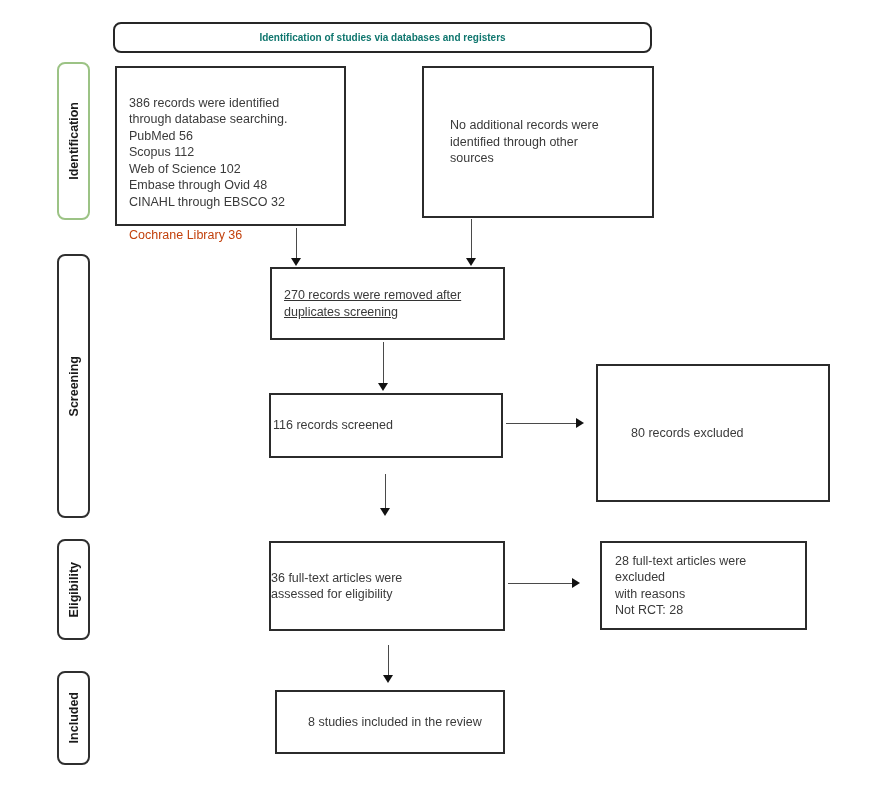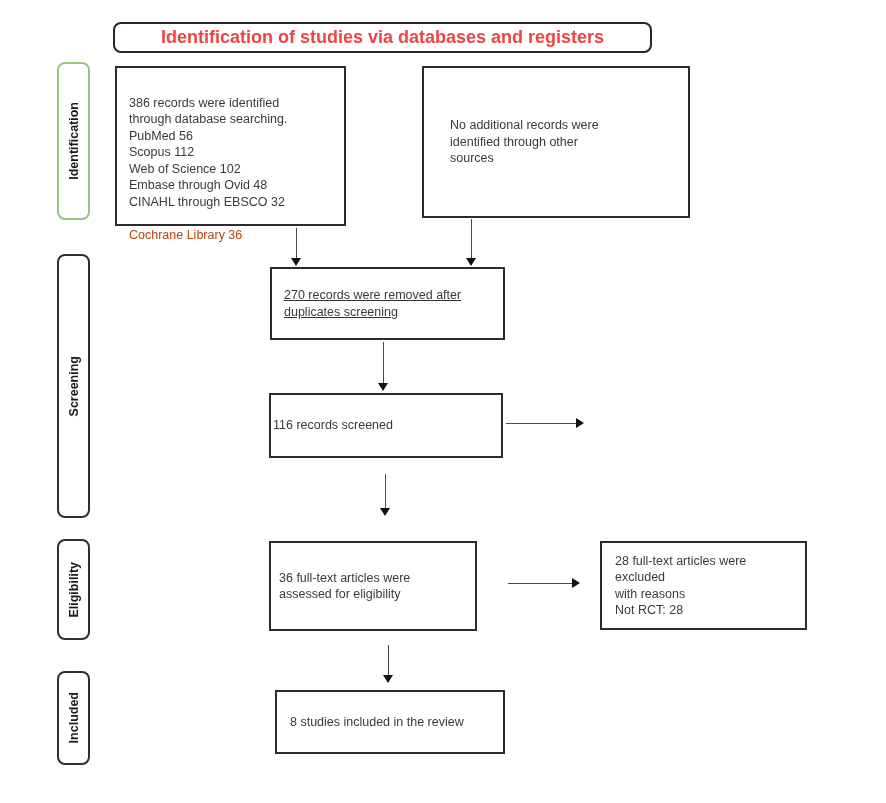--- a/index.html
+++ b/index.html
@@ -23,7 +23,7 @@
     box-sizing: border-box;
     background: #ffffff;
   }
-  .hbox .title { font-weight: bold; font-size: 18px; color: #ef4444; text-align: right; }
+  .hbox .title { font-weight: bold; font-size: 10px; color: #0f766e; text-align: right; }
   .stage-label {
     position: absolute;
     left: 57px;

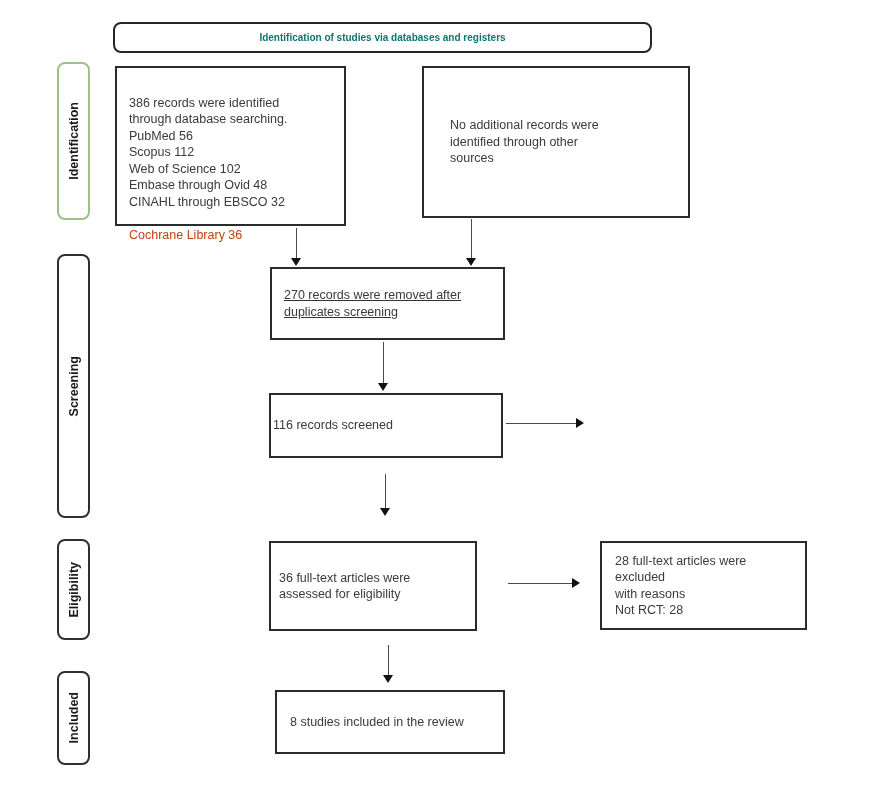--- a/index.html
+++ b/index.html
@@ -121,7 +121,7 @@
     </div>
   </div>
 
-  <div class="node" style="left:422px; top:66px; width:268px; height:152px; padding-left:26px; padding-right:12px;">
+  <div class="node" style="left:422px; top:66px; width:232px; height:152px; padding-left:26px; padding-right:12px;">
     <div class="txt">No additional records were
 identified through other
 sources</div>

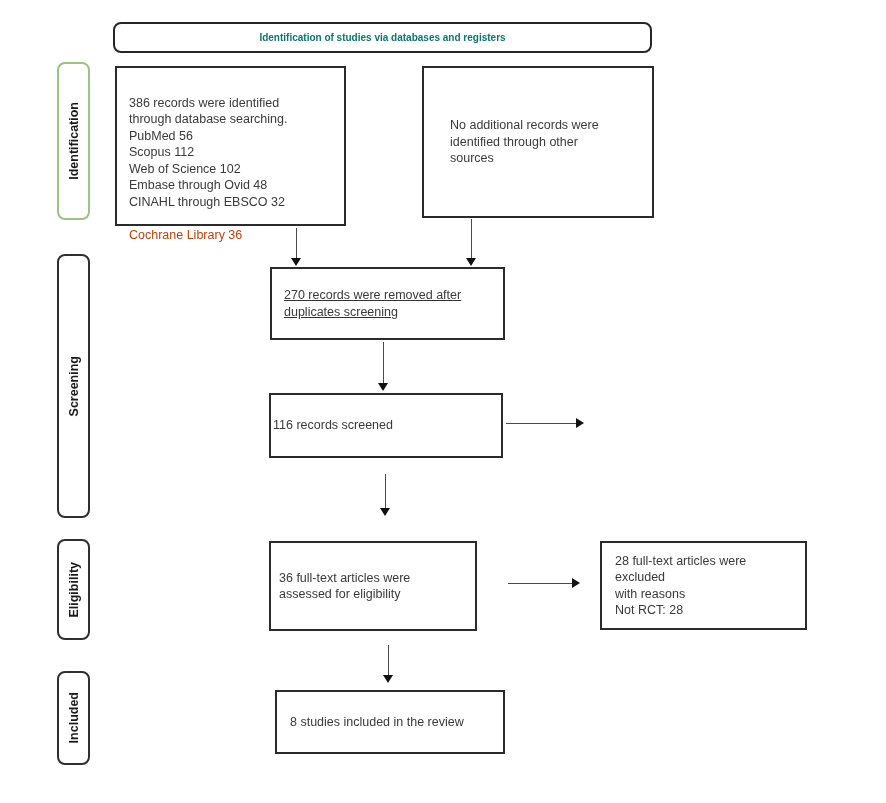--- a/index.html
+++ b/index.html
@@ -136,6 +136,9 @@
     <div class="txt">116 records screened</div>
   </div>
 
+  <div class="node" style="left:596px; top:364px; width:234px; height:138px; padding-left:33px; padding-right:8px;">
+    <div class="txt">80 records excluded</div>
+  </div>
 
   <div class="node" style="left:269px; top:541px; width:208px; height:90px; padding-left:8px; padding-right:8px;">
     <div class="txt">36 full-text articles were

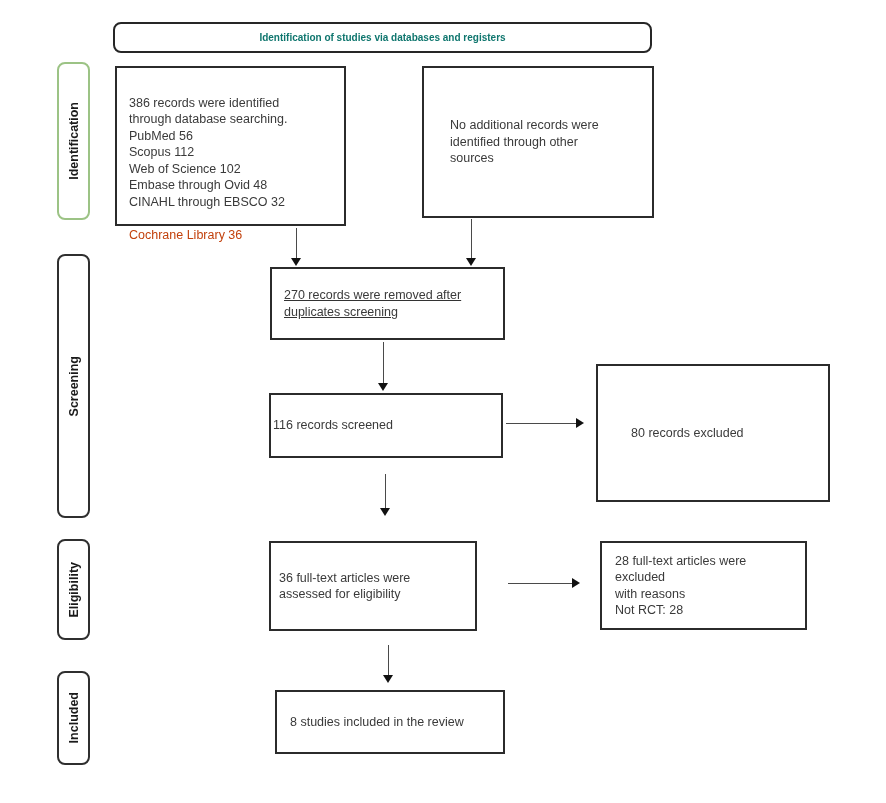--- a/index.html
+++ b/index.html
@@ -140,7 +140,7 @@
     <div class="txt">80 records excluded</div>
   </div>
 
-  <div class="node" style="left:269px; top:541px; width:208px; height:90px; padding-left:8px; padding-right:8px;">
+  <div class="node" style="left:269px; top:541px; width:236px; height:90px; padding-left:0; padding-right:8px;">
     <div class="txt">36 full-text articles were
 assessed for eligibility</div>
   </div>

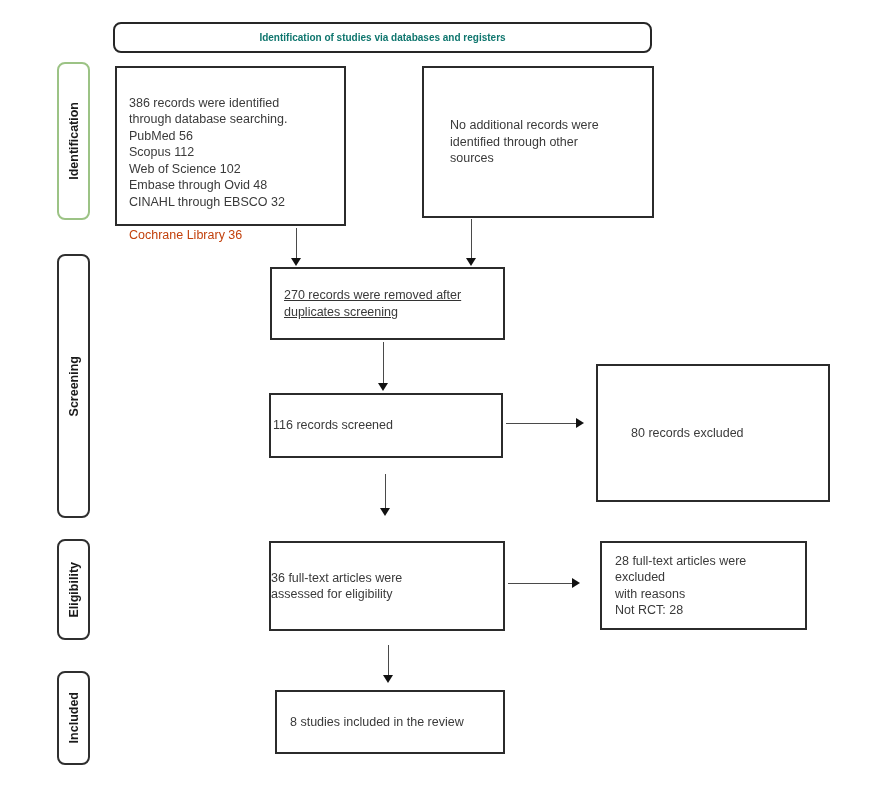--- a/index.html
+++ b/index.html
@@ -151,7 +151,7 @@
 Not RCT: 28</div>
   </div>
 
-  <div class="node" style="left:275px; top:690px; width:230px; height:64px; padding-left:13px; padding-right:8px;">
+  <div class="node" style="left:275px; top:690px; width:230px; height:64px; padding-left:31px; padding-right:8px;">
     <div class="txt">8 studies included in the review</div>
   </div>
 

